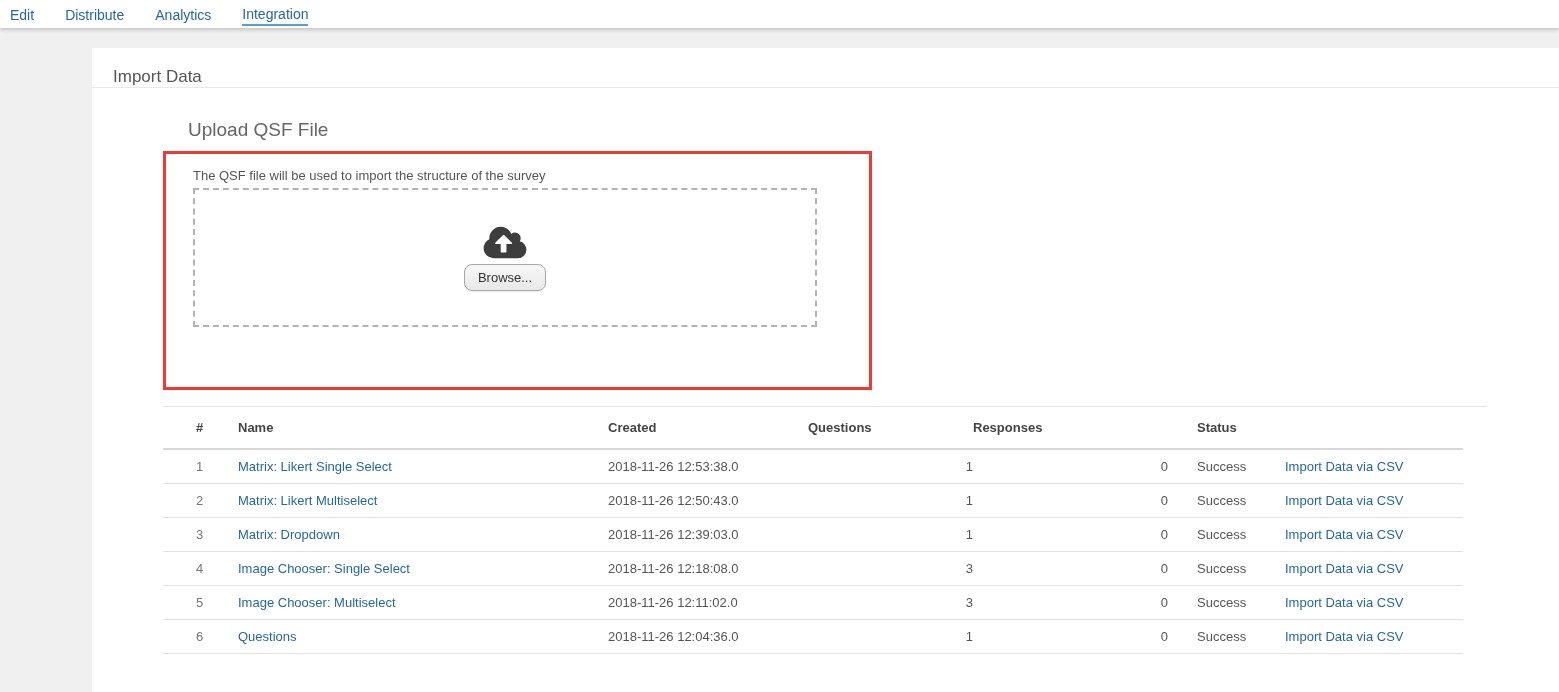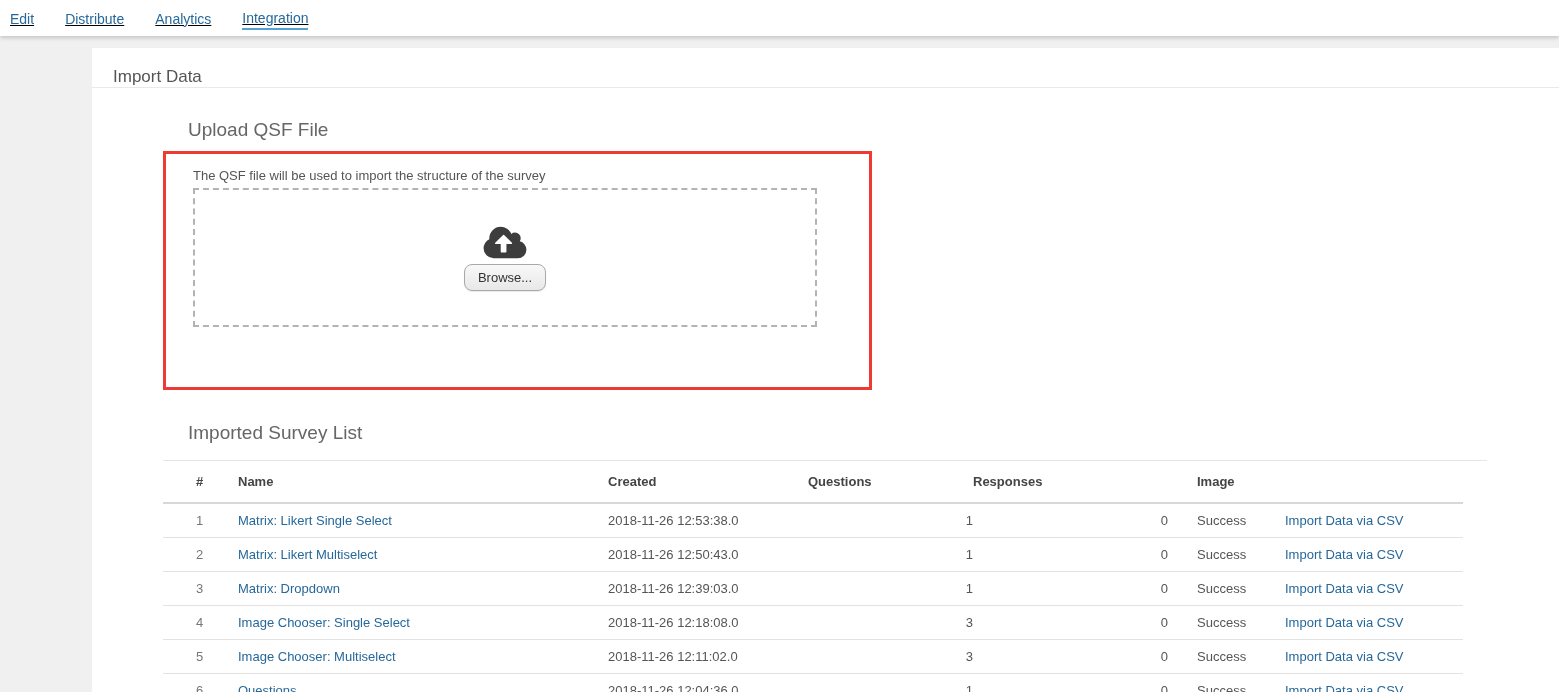--- a/index.html
+++ b/index.html
@@ -13,11 +13,11 @@
 
   
   .topnav {
-    position:absolute; top:0; left:0; width:1559px; height:36px;
+    position:absolute; top:0; left:0; width:1559px; height:28px;
     background:#ffffff;
     box-shadow:0 2px 4px rgba(0,0,0,0.18);
     display:flex; align-items:center;
-    padding-left:10px; z-index:5;text-decoration:underline;
+    padding-left:10px; z-index:5;
   }
   .nav-item {
     font-size:14px; color:#26689a; margin-right:31px;

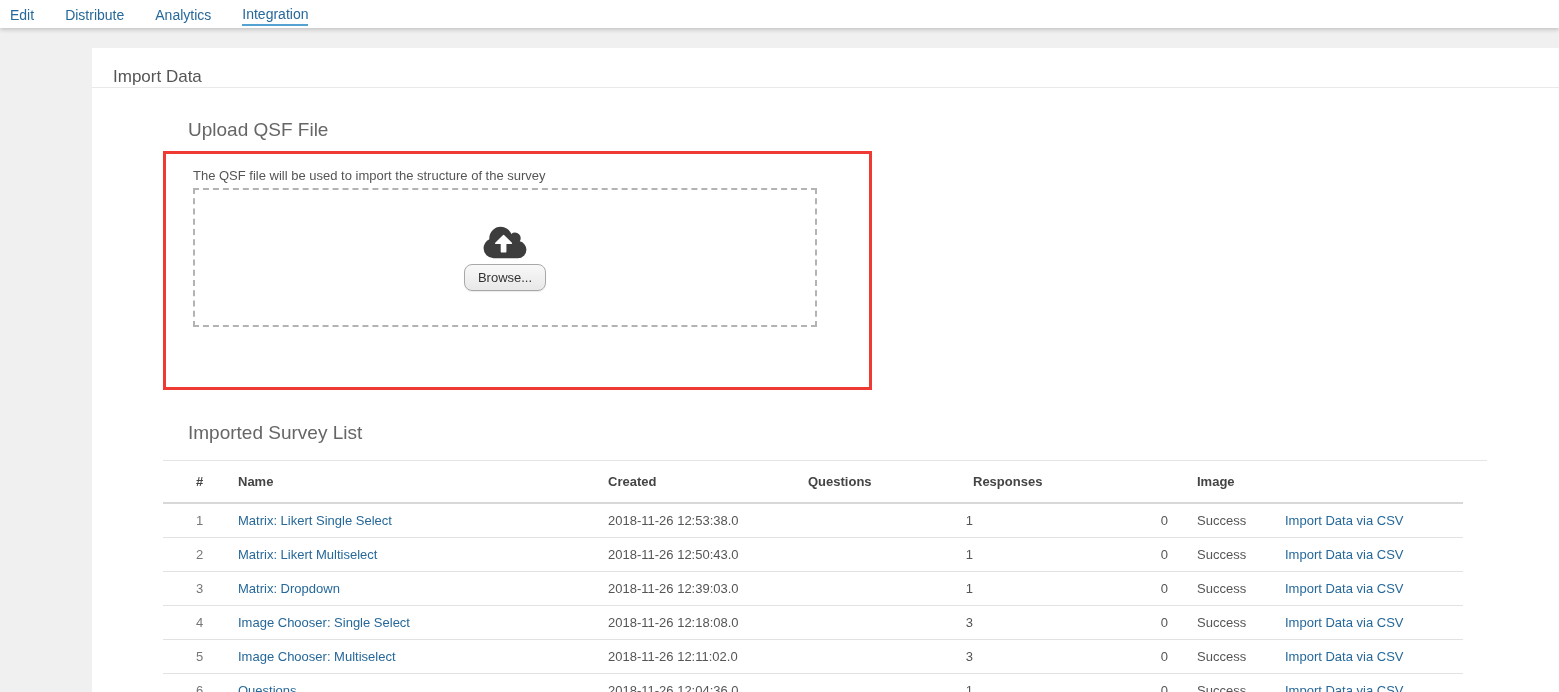--- a/index.html
+++ b/index.html
@@ -130,7 +130,6 @@
     </div>
   </div>
 
-  <h2 class="section-title list-title">Imported Survey List</h2>
 
   <div class="list-divider"></div>
 

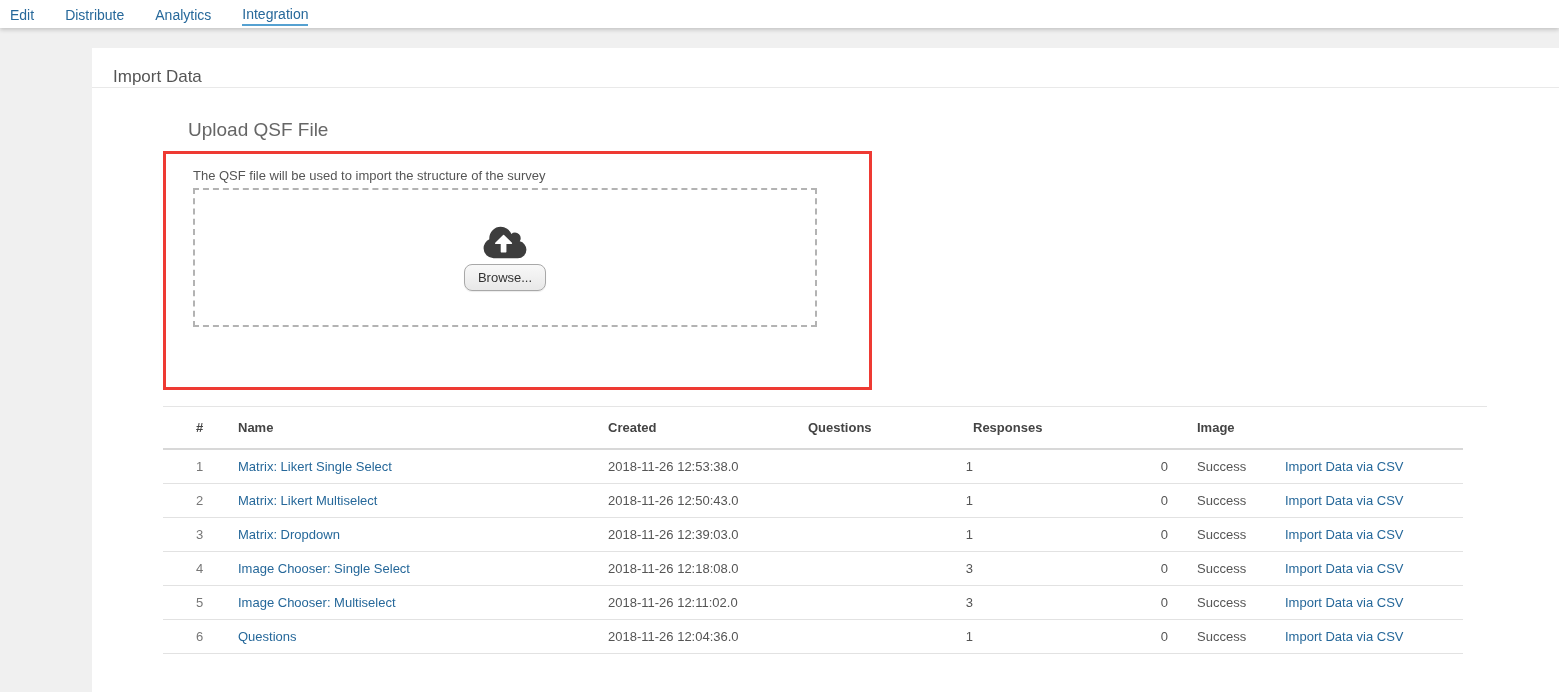--- a/index.html
+++ b/index.html
@@ -150,7 +150,7 @@
         <th>Created</th>
         <th class="col-q">Questions</th>
         <th class="col-r">Responses</th>
-        <th class="col-status">Image</th>
+        <th class="col-status">Status</th>
         <th></th>
       </tr>
     </thead>

